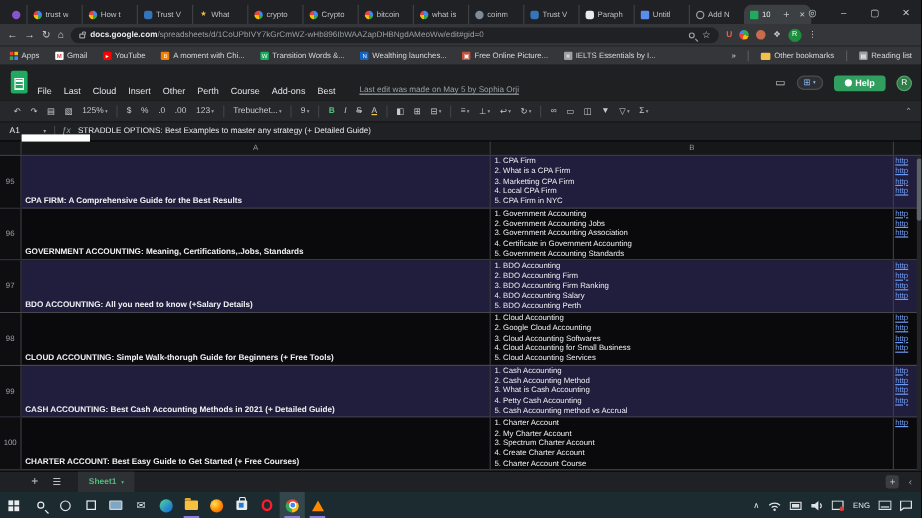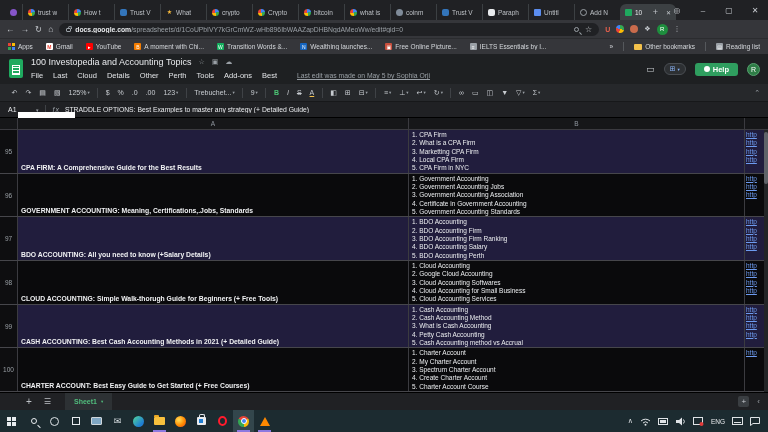--- a/index.html
+++ b/index.html
@@ -310,12 +310,6 @@
 
   <div class="sh">
     <div class="logo"></div>
-    <div class="sh-t">
-      <span class="sh-title">100 Investopedia and Accounting Topics</span>
-      <span class="sh-ic">☆</span>
-      <span class="sh-ic">▣</span>
-      <span class="sh-ic">☁</span>
-    </div>
     <div class="sh-m" id="menus">
         <span>File</span>
         <span>Last</span>

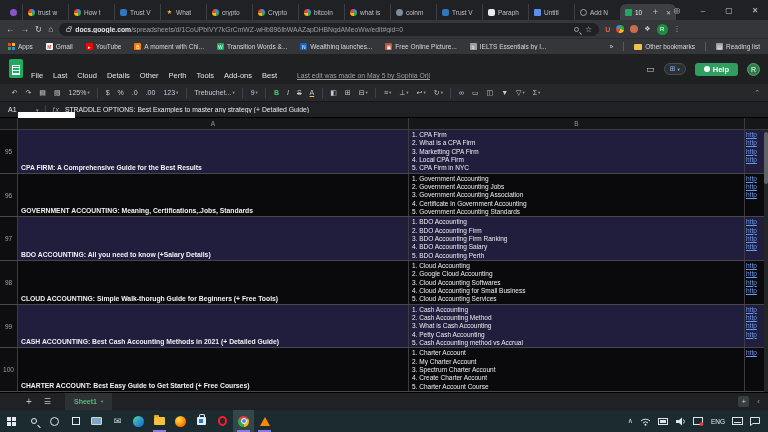--- a/index.html
+++ b/index.html
@@ -314,7 +314,7 @@
         <span>File</span>
         <span>Last</span>
         <span>Cloud</span>
-        <span>Details</span>
+        <span>Insert</span>
         <span>Other</span>
         <span>Perth</span>
         <span>Tools</span>

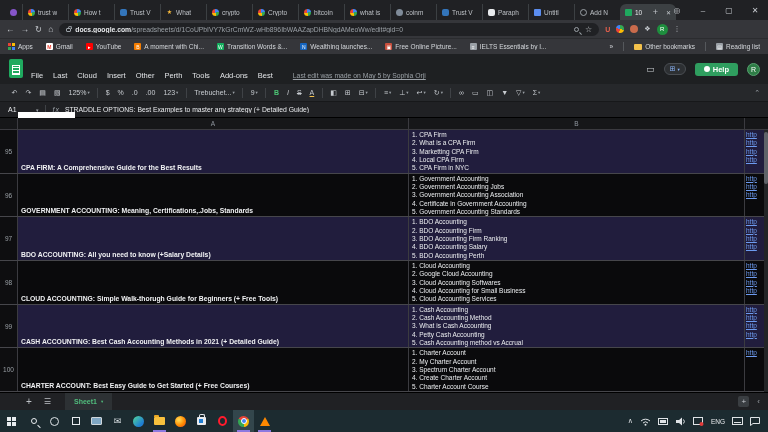--- a/index.html
+++ b/index.html
@@ -317,7 +317,7 @@
         <span>Insert</span>
         <span>Other</span>
         <span>Perth</span>
-        <span>Tools</span>
+        <span>Course</span>
         <span>Add-ons</span>
         <span>Best</span>
         <span class="lastedit">Last edit was made on May 5 by Sophia Orji</span>

